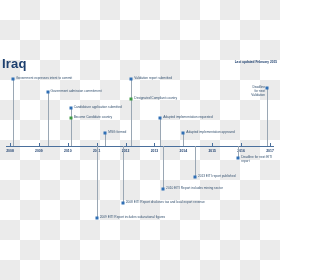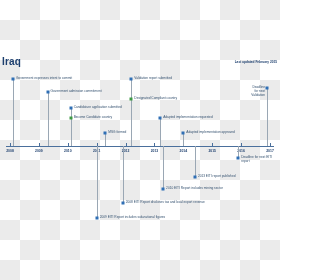--- a/index.html
+++ b/index.html
@@ -39,7 +39,7 @@
     position: absolute;
     left: 2px;
     top: 56px;
-    font-size: 10px;
+    font-size: 13px;
     font-weight: bold;
     color: #1d3f6e;
     letter-spacing: 0.2px;

